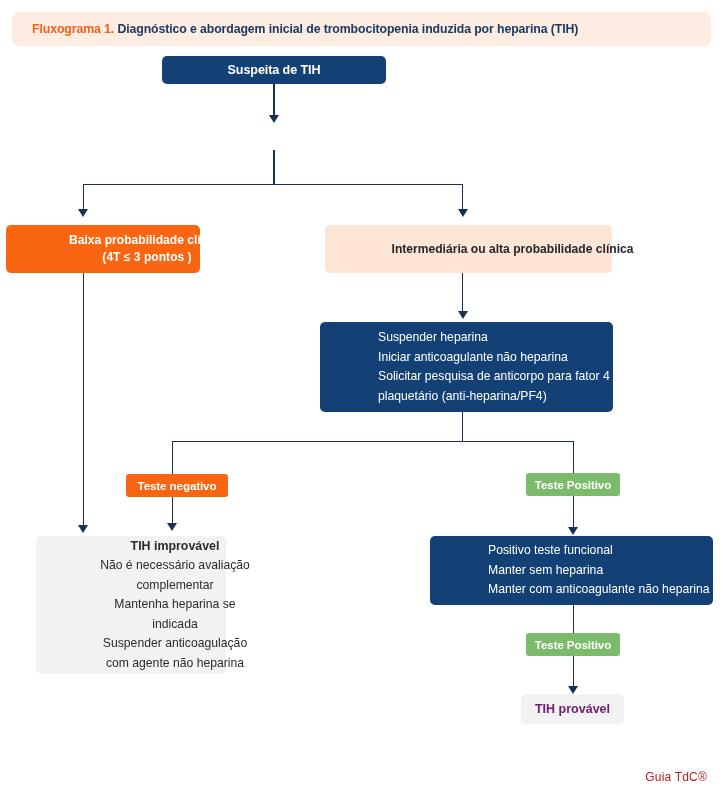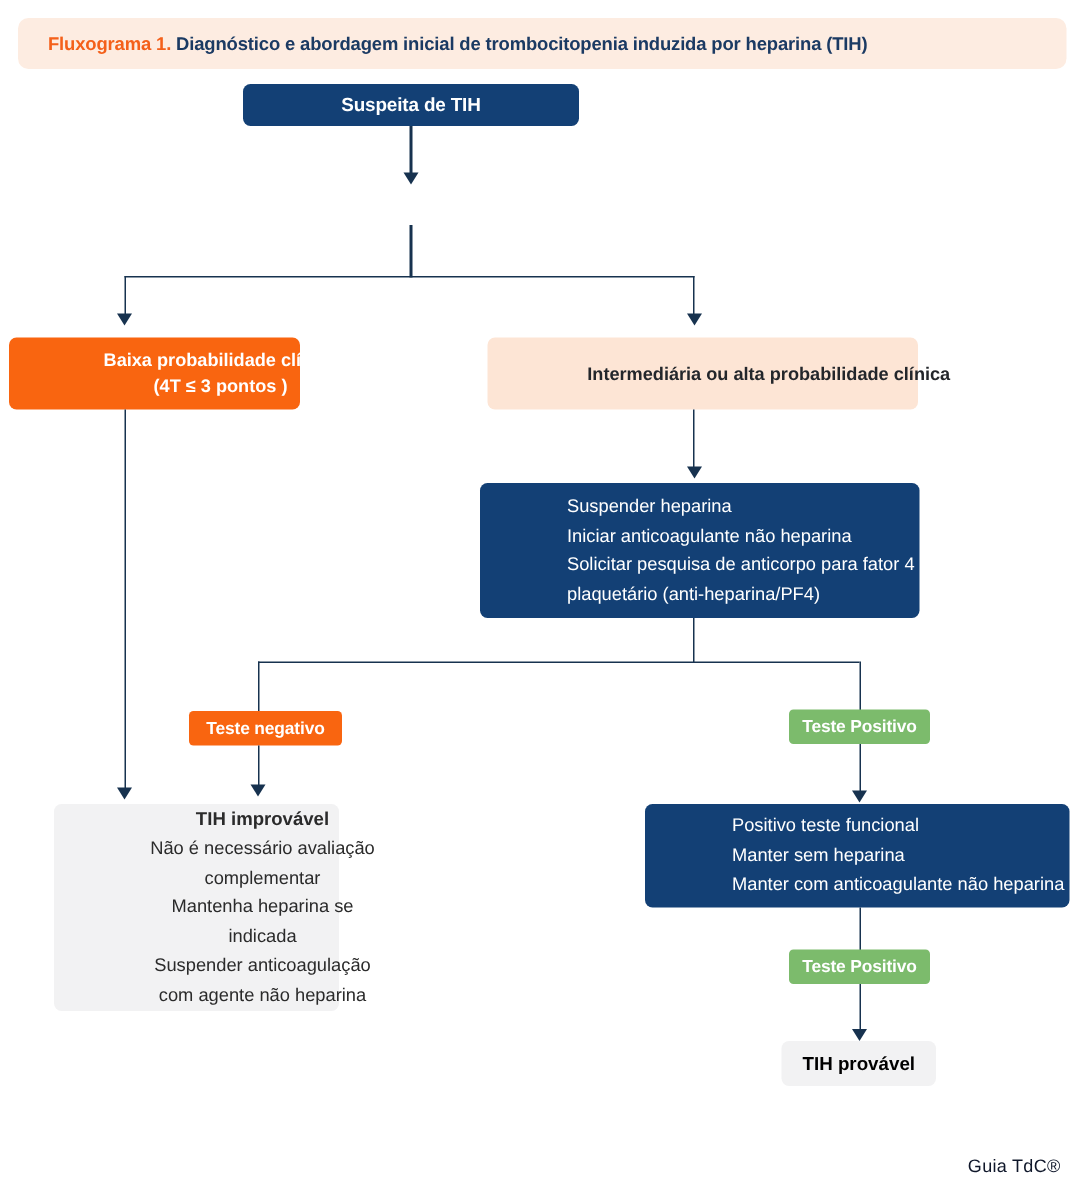--- a/index.html
+++ b/index.html
@@ -169,7 +169,7 @@
   <div class="arrow" style="left:568.2px;top:686px;"></div>
 
   <div class="node grey navy-center" style="left:521px;top:694px;width:103px;height:30px;">
-    <span class="bold" style="font-size:12.5px;color:#000000;">TIH provável</span>
+    <span class="bold" style="font-size:12.5px;color:#701a75;">TIH provável</span>
   </div>
 
   <div class="footer">Guia TdC®</div>

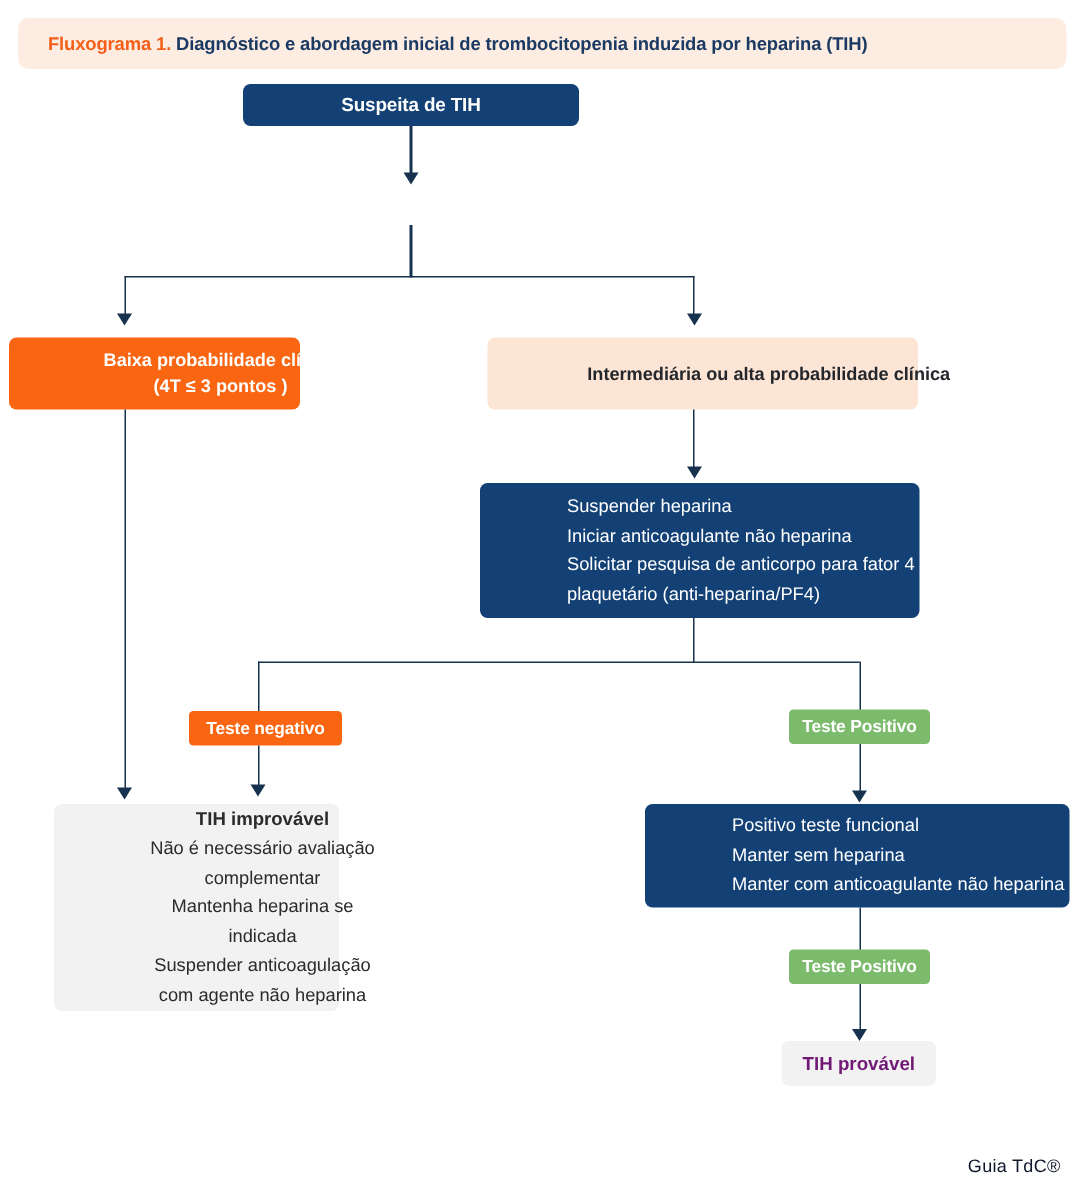--- a/index.html
+++ b/index.html
@@ -63,7 +63,7 @@
   
   .footer{
     position:absolute;right:16px;bottom:16px;
-    font-size:12px;color:#0f172a;letter-spacing:0.2px;
+    font-size:12px;color:#b91c1c;letter-spacing:0.2px;
   }
 </style>
 </head>

